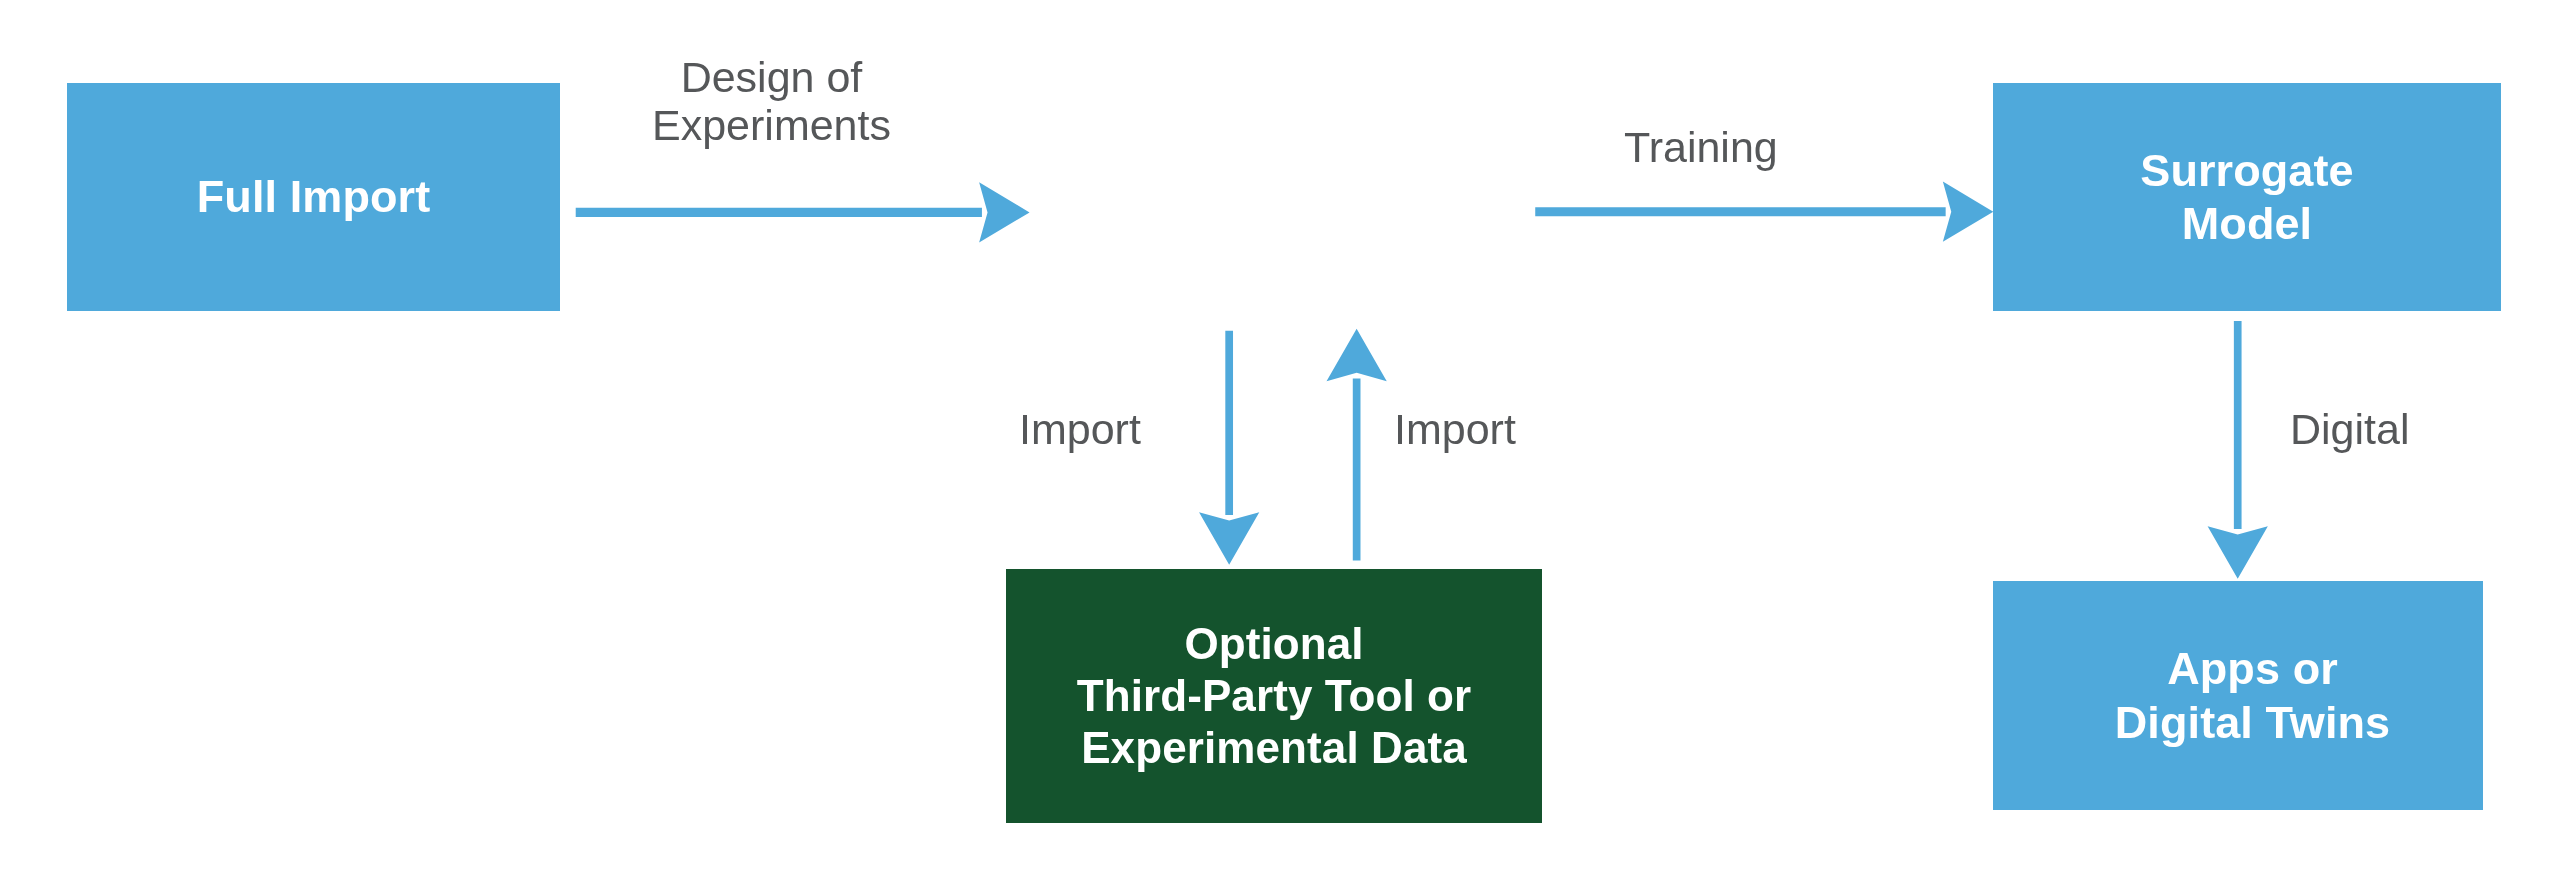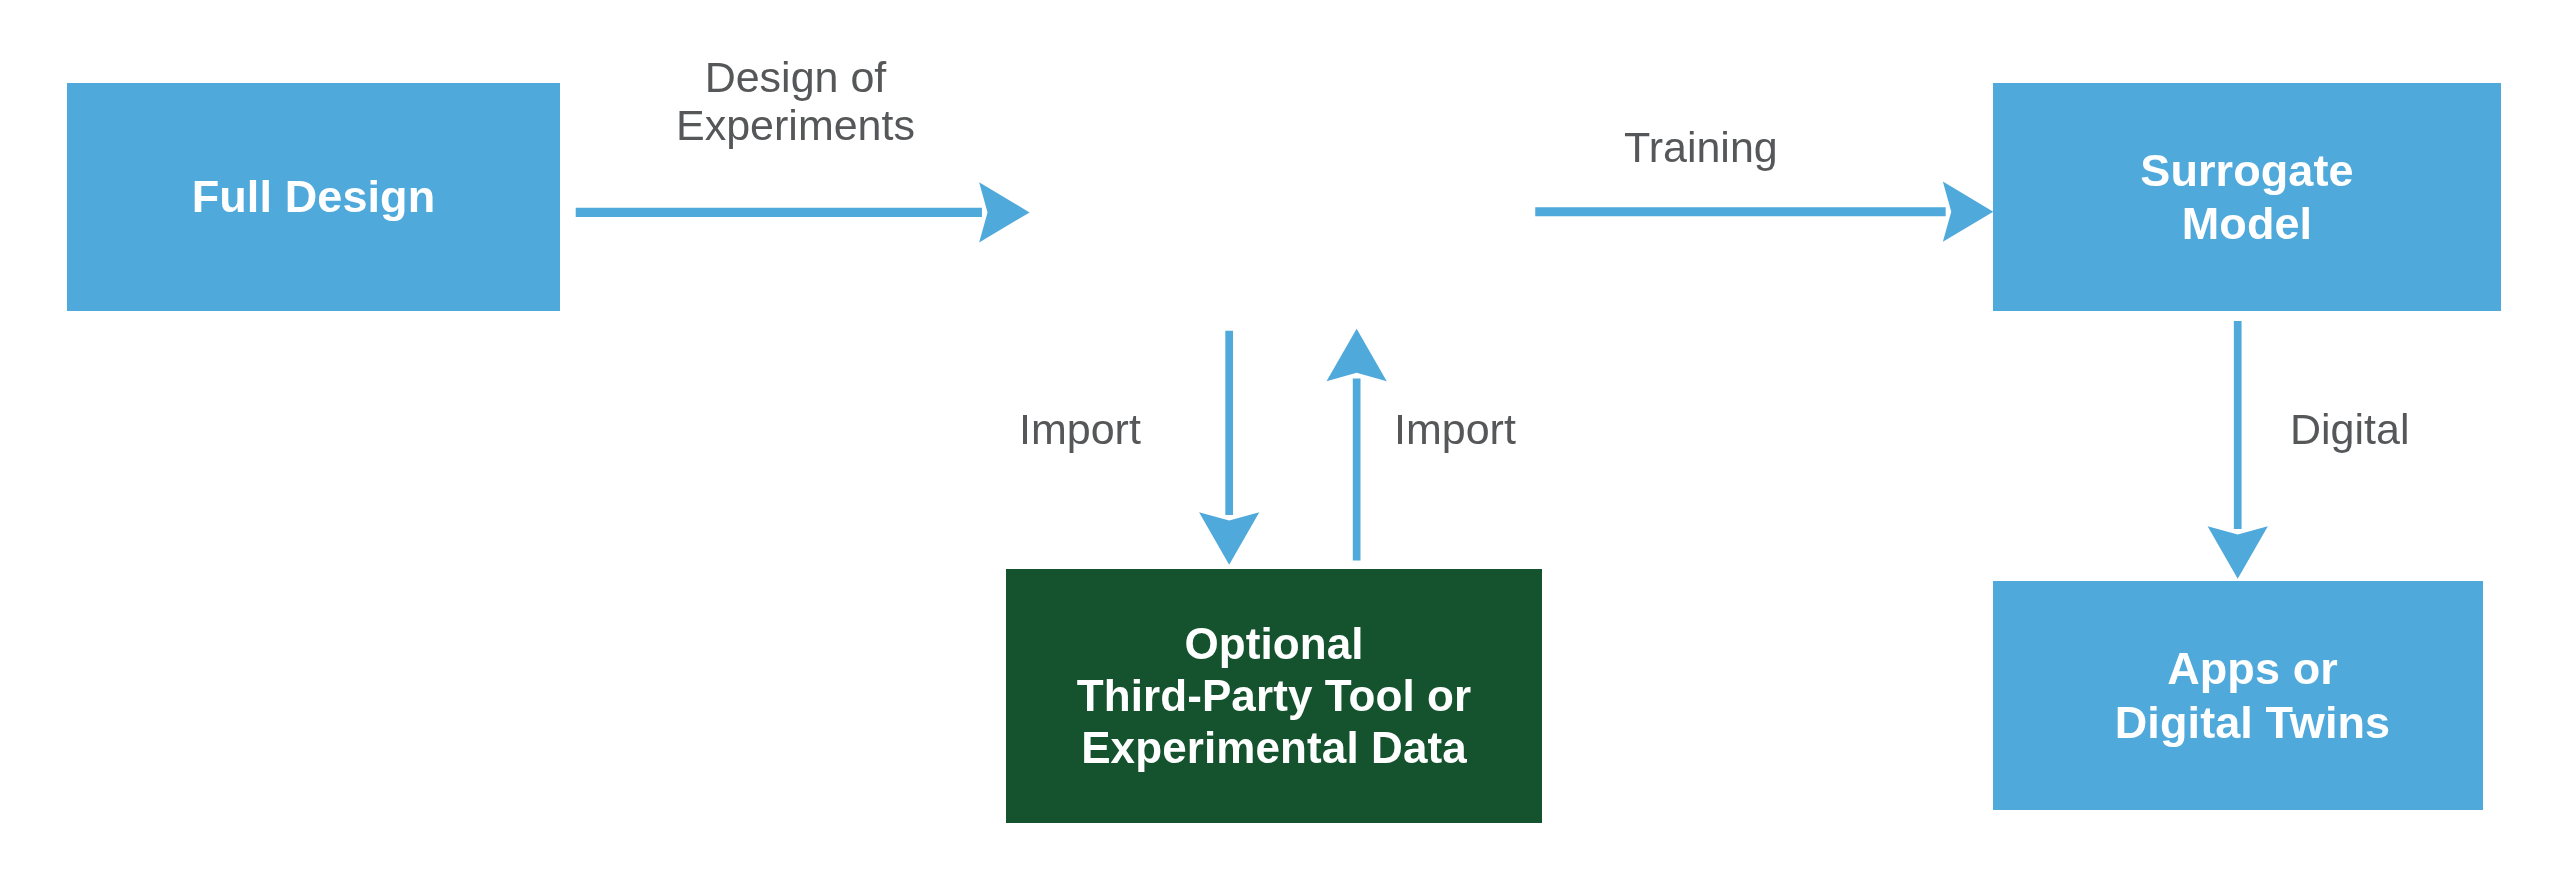--- a/index.html
+++ b/index.html
@@ -58,7 +58,7 @@
     white-space: pre-line;
     user-select: none;
   }
-  #label-doe      { left: 676px;  top: 53px;   text-align: center; }
+  #label-doe      { left: 652px;  top: 53px;   text-align: center; }
   #label-training { left: 1624px; top: 123px;  text-align: center; }
   #label-export   { left: 1019px; top: 405px;  text-align: left; }
   #label-import   { left: 1394px; top: 405px;  text-align: right; }

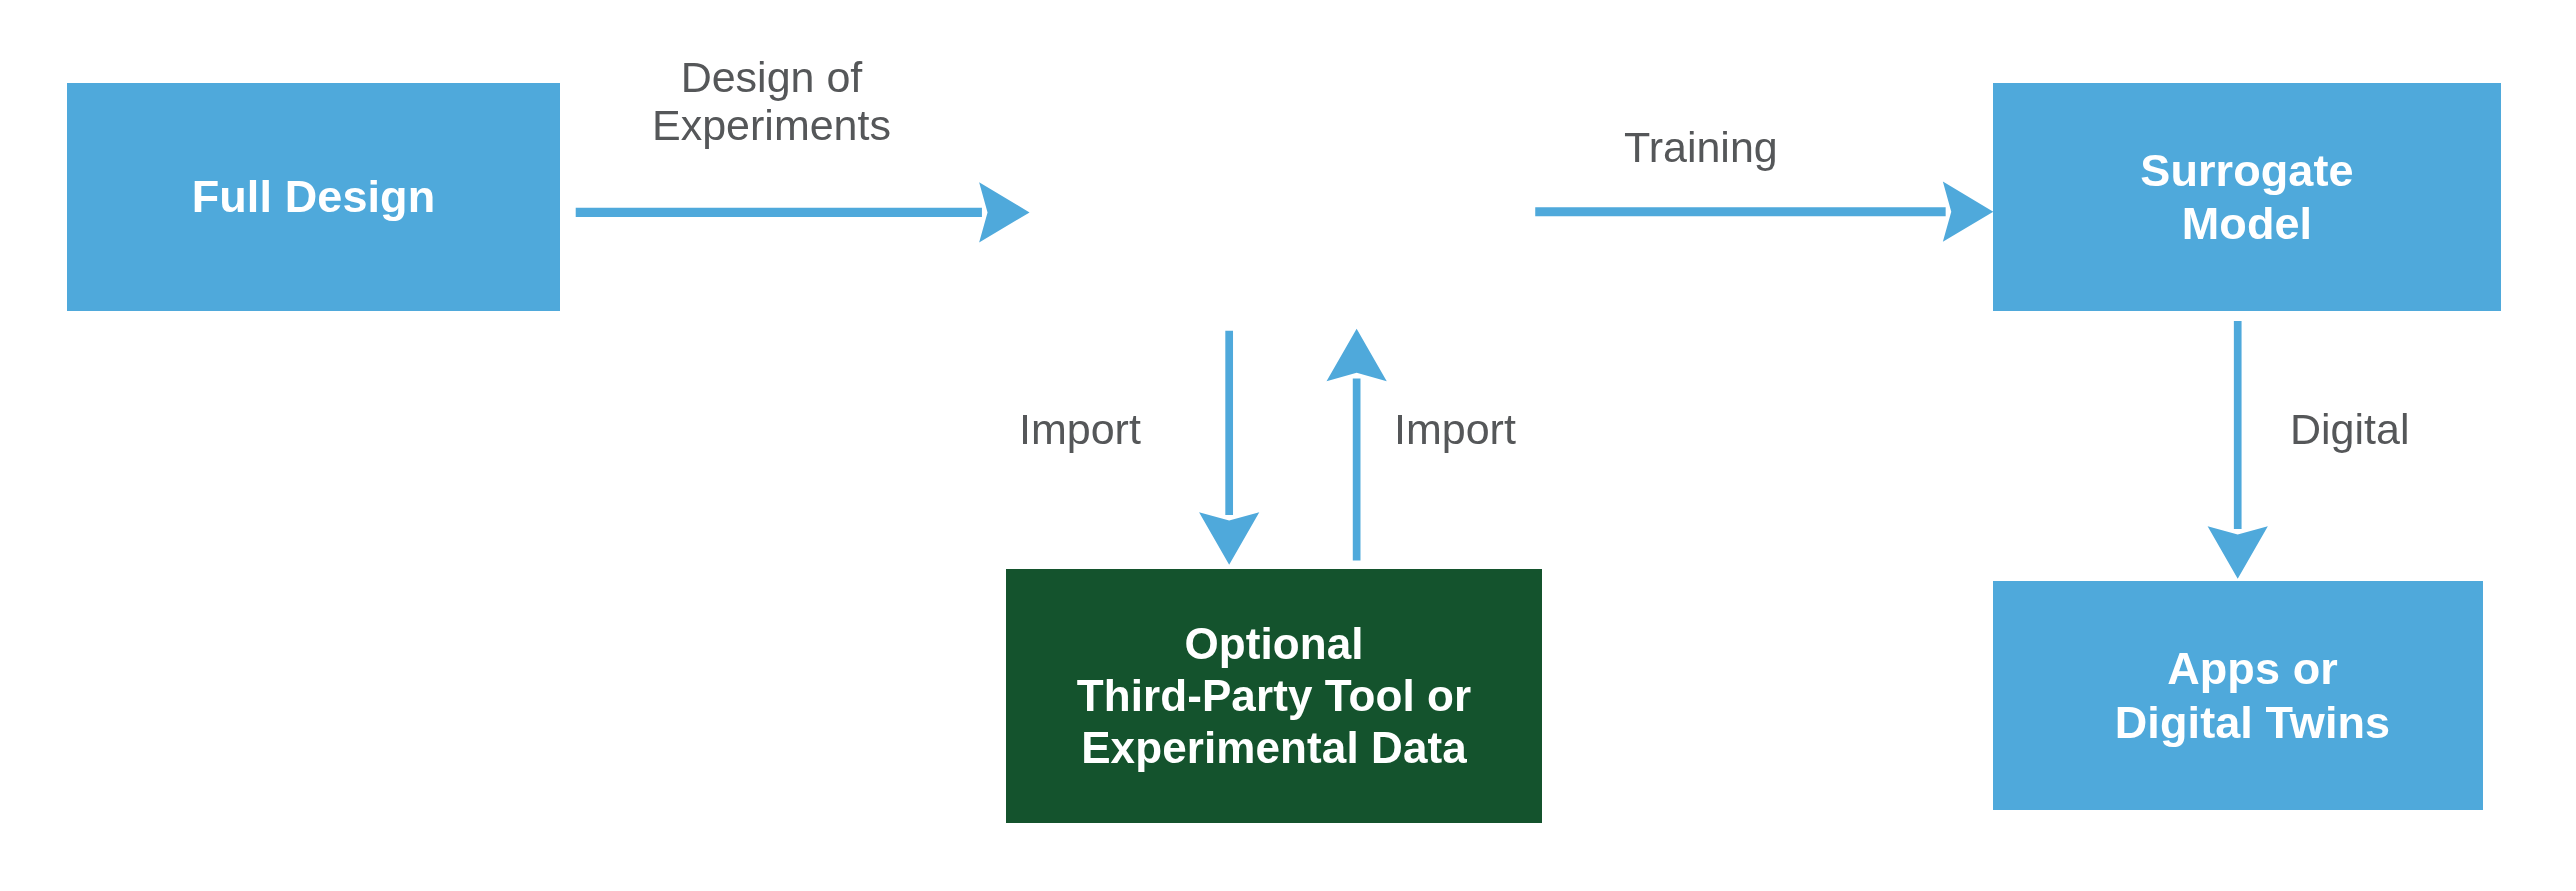--- a/index.html
+++ b/index.html
@@ -108,7 +108,7 @@
   </svg>
 
   <div class="box box-light" id="box-full-model">
-    <span class="box-text">Full Design</span>
+    <span class="box-text">Full Import</span>
   </div>
 
 

